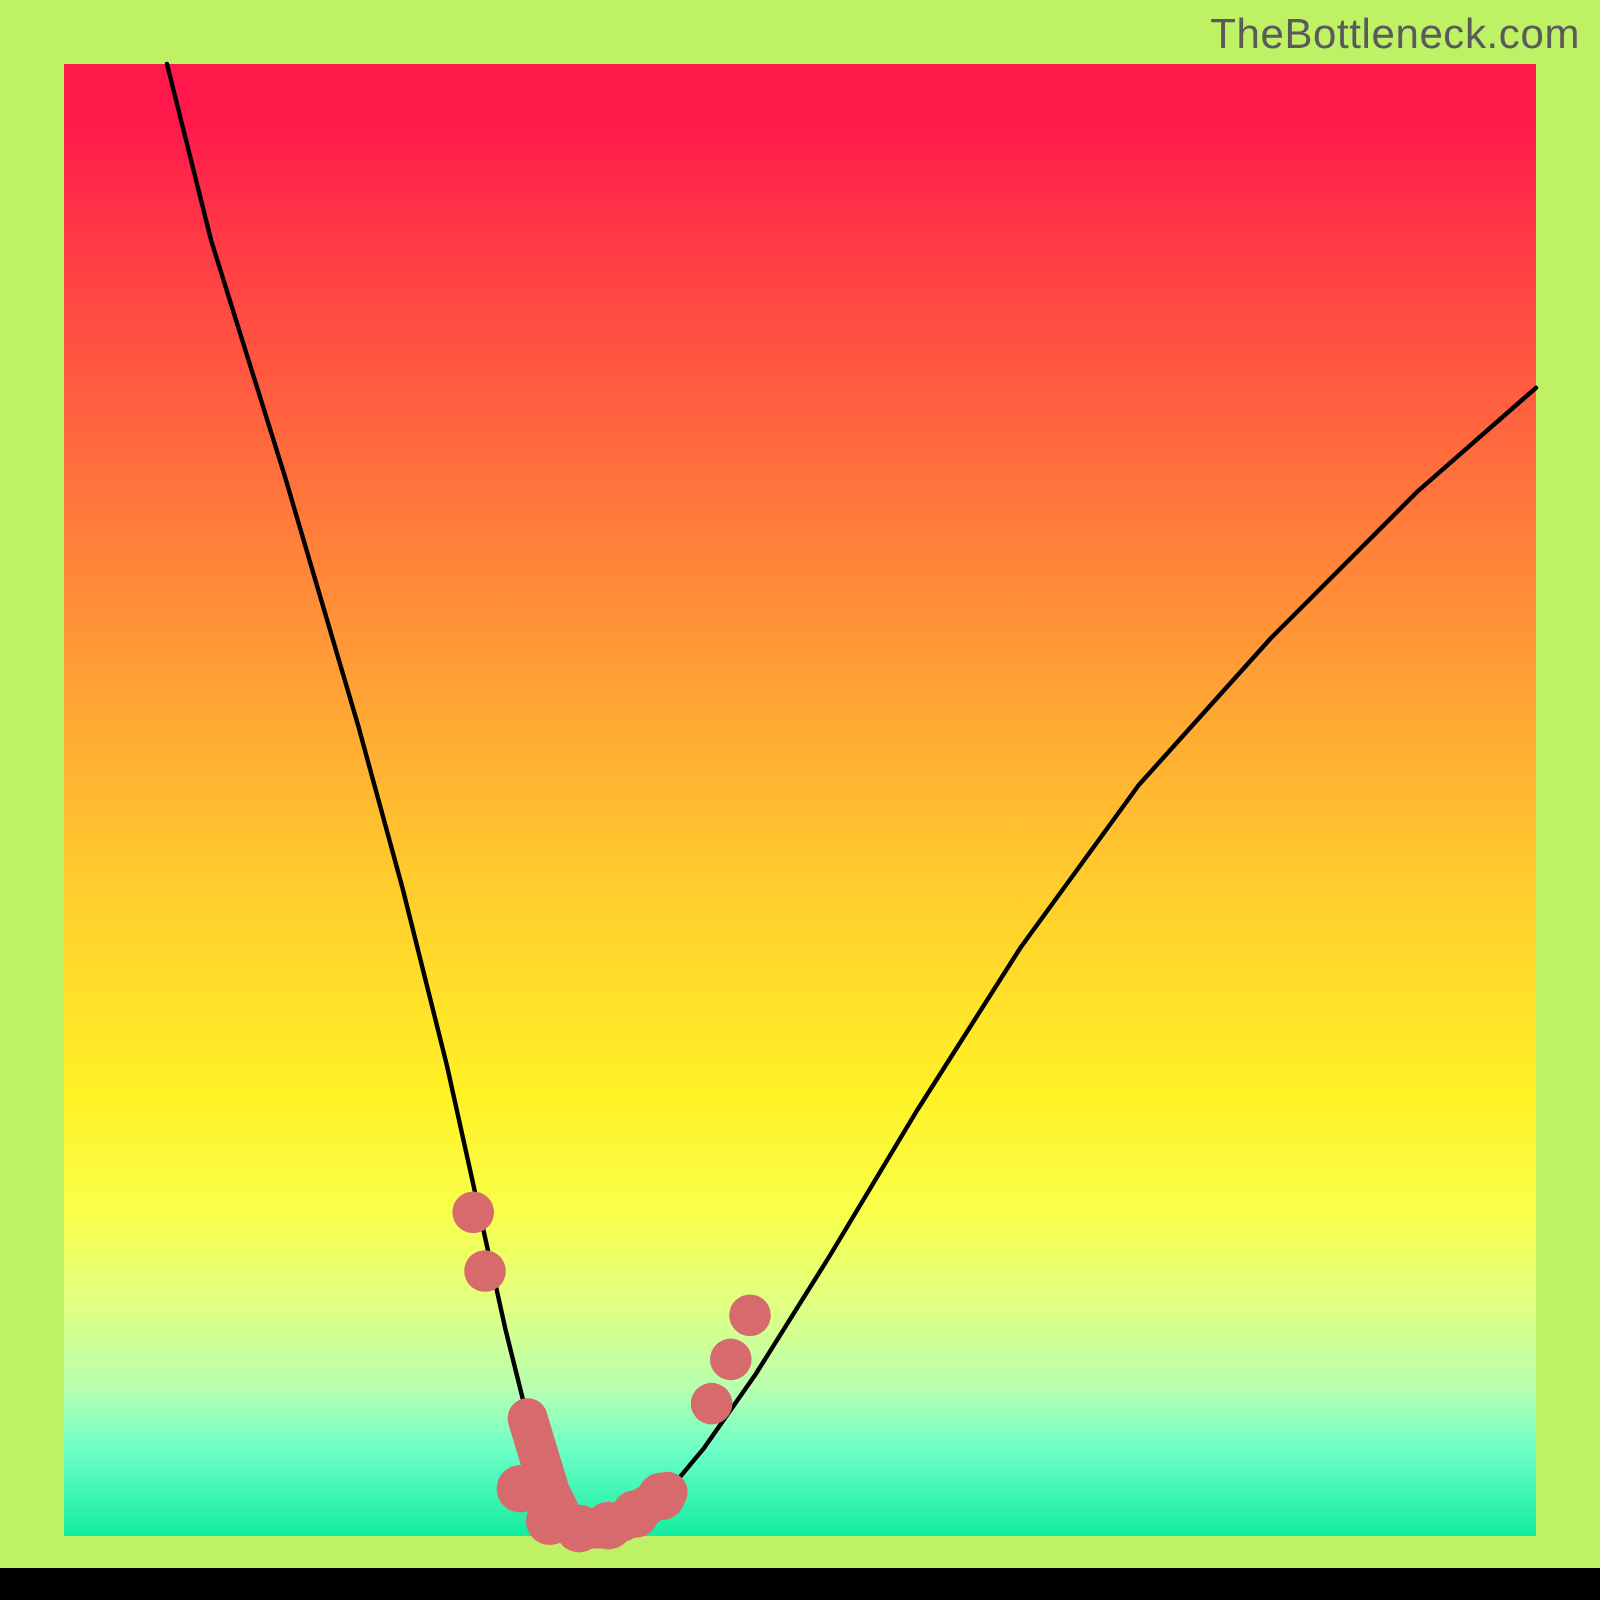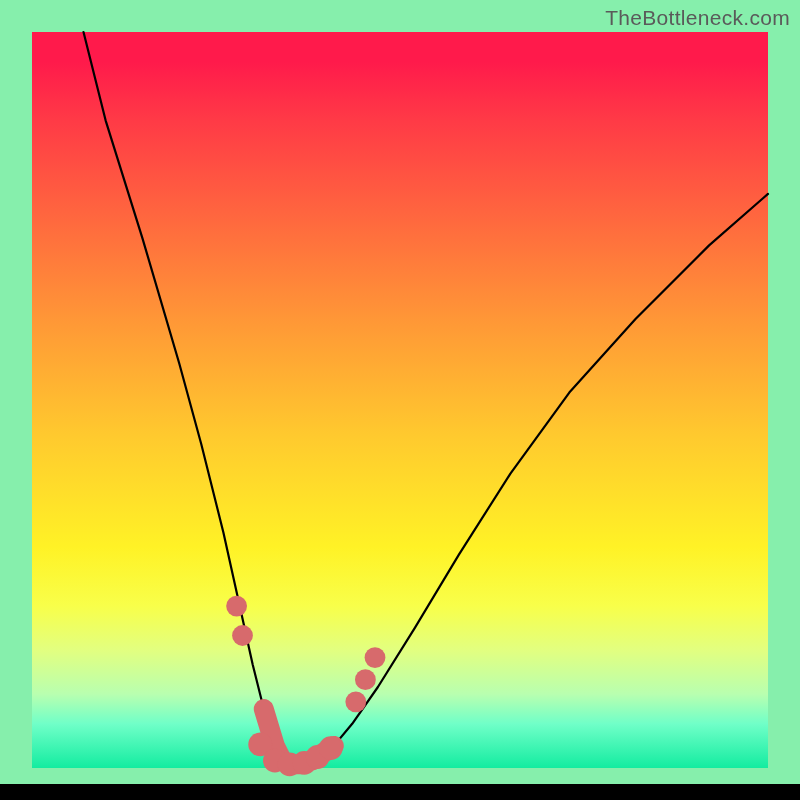--- a/index.html
+++ b/index.html
@@ -17,7 +17,7 @@
     top: 0;
     width: 800px;
     height: 784px;
-    background: #86efac;
+    background: #bef264;
   }
   .plot {
     position: absolute;

